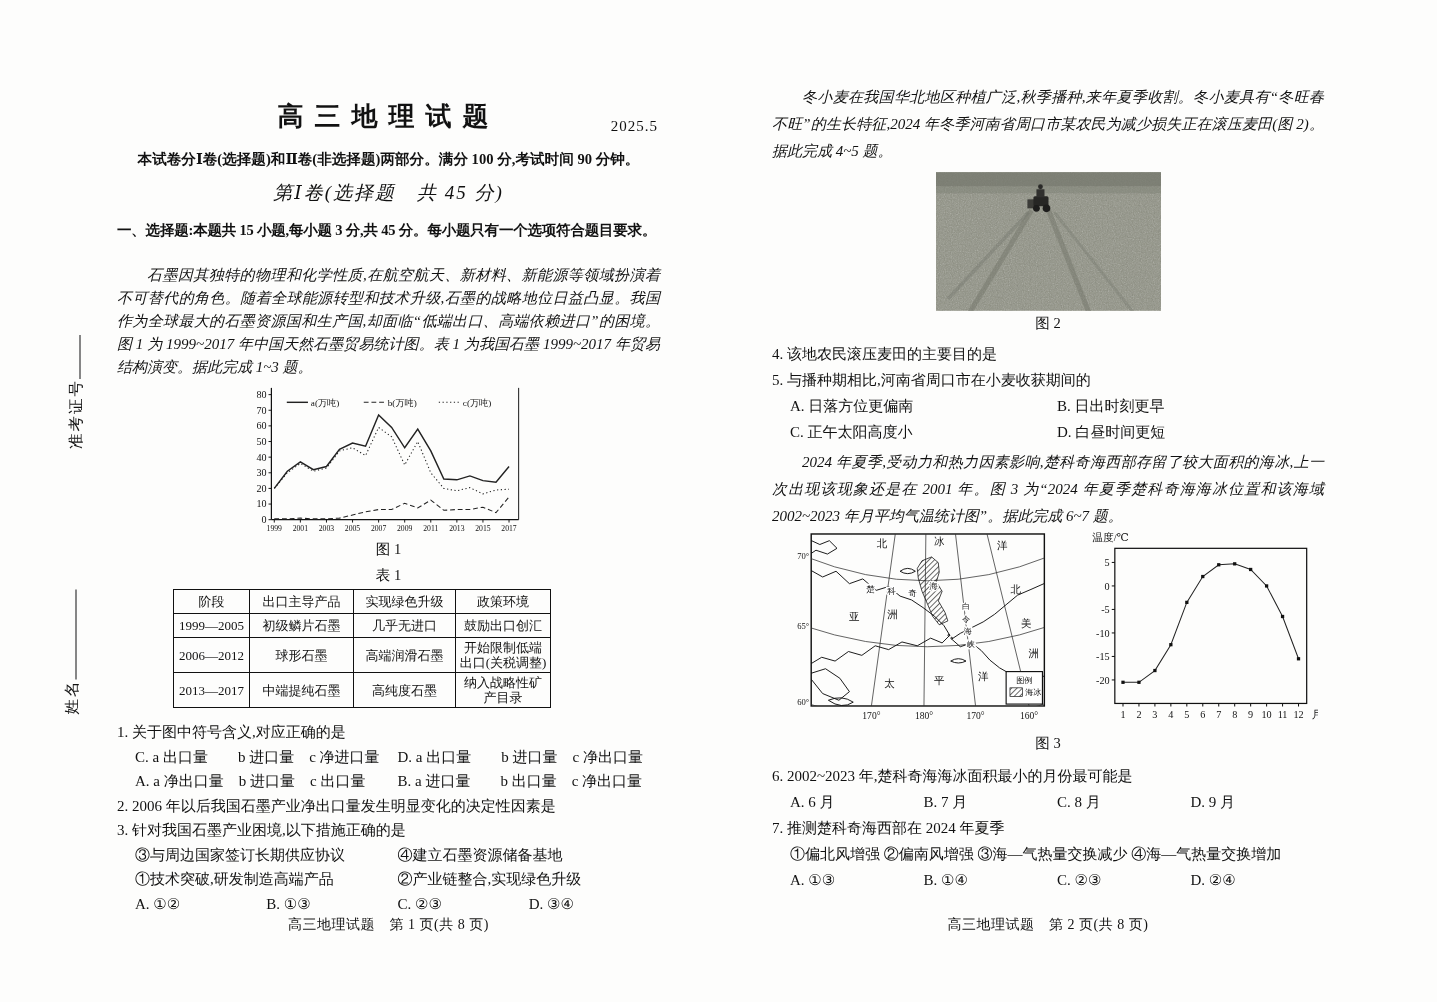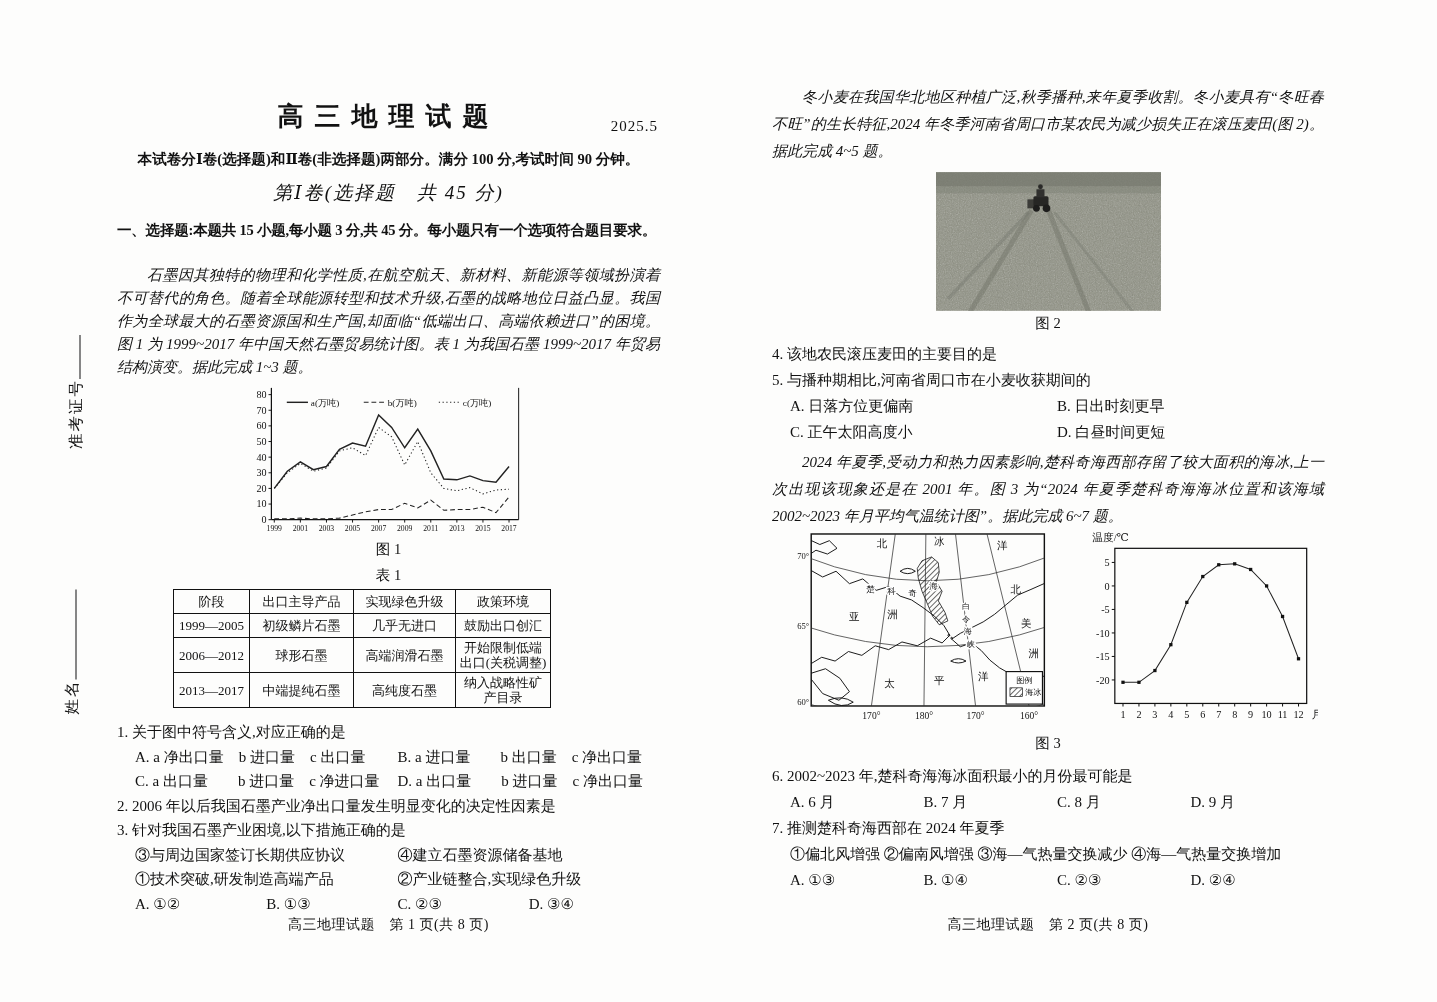--- a/index.html
+++ b/index.html
@@ -164,12 +164,12 @@
       <div class="question">
         <div class="q-text">1. 关于图中符号含义,对应正确的是</div>
         <div class="opt-row cols2">
+          <span class="opt">C. a 出口量　　b 进口量　c 净进口量</span>
+          <span class="opt">D. a 出口量　　b 进口量　c 净出口量</span>
+        </div>
+        <div class="opt-row cols2">
           <span class="opt">A. a 净出口量　b 进口量　c 出口量</span>
           <span class="opt">B. a 进口量　　b 出口量　c 净出口量</span>
-        </div>
-        <div class="opt-row cols2">
-          <span class="opt">C. a 出口量　　b 进口量　c 净进口量</span>
-          <span class="opt">D. a 出口量　　b 进口量　c 净出口量</span>
         </div>
       </div>
       <div class="question">

